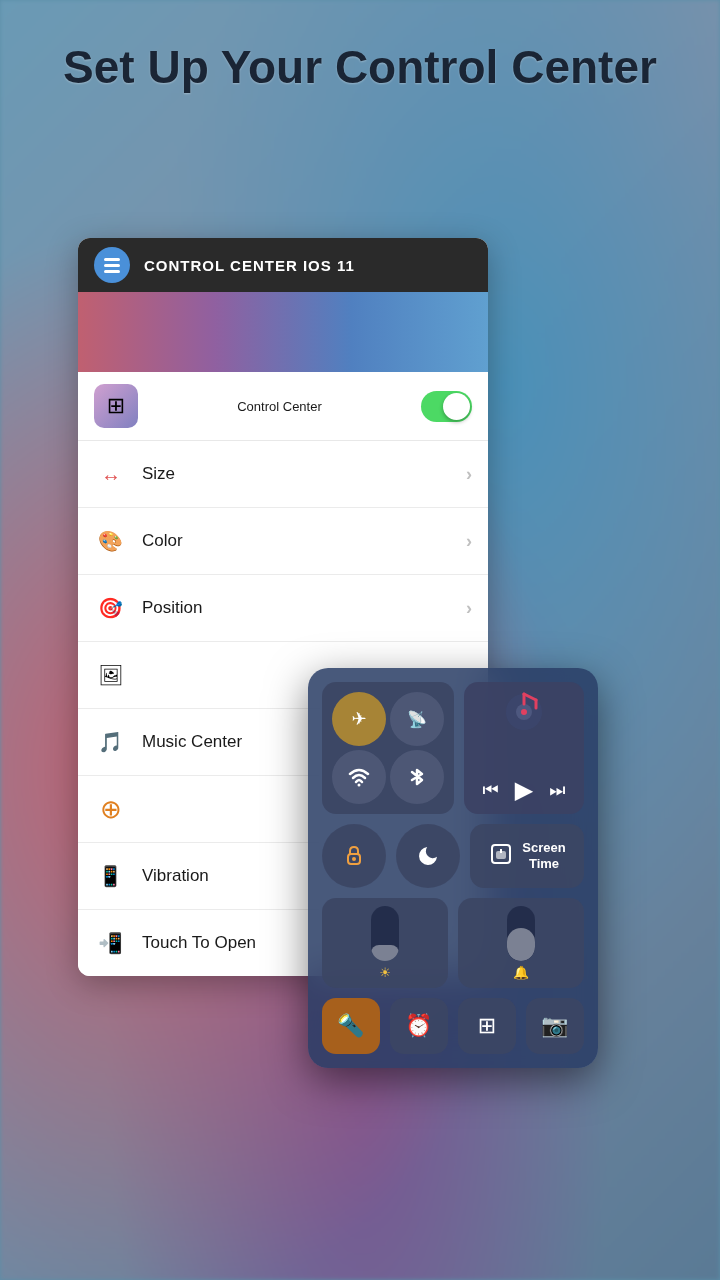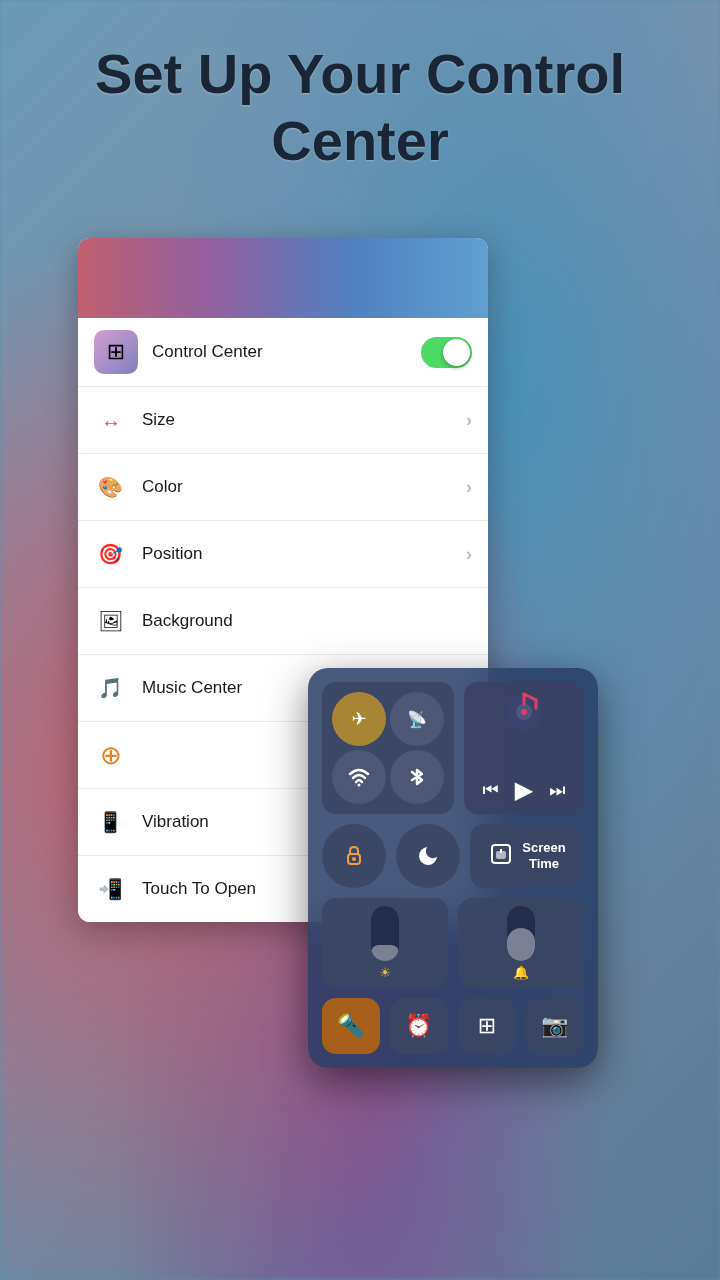--- a/index.html
+++ b/index.html
@@ -28,7 +28,7 @@
       top: 40px;
       left: 0; right: 0;
       text-align: center;
-      font-size: 56px;
+      font-size: 46px;
       font-weight: 800;
       color: #1a2535;
       line-height: 1.2;

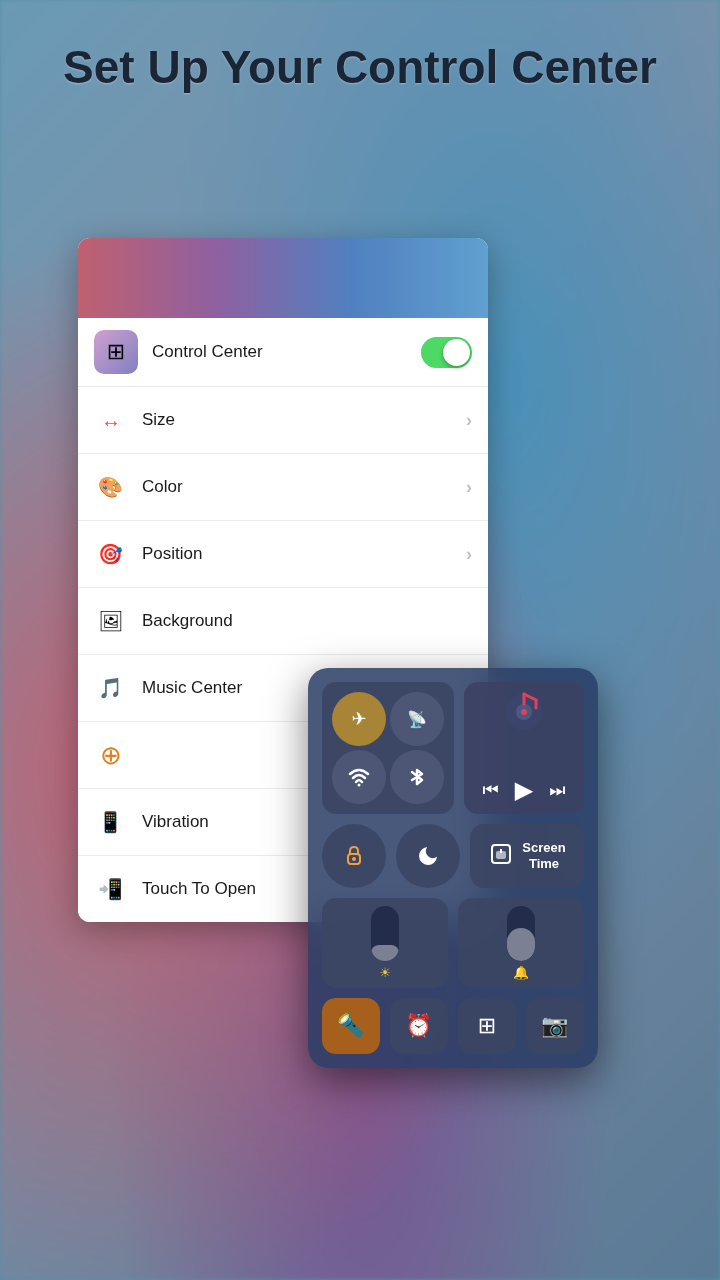--- a/index.html
+++ b/index.html
@@ -340,6 +340,16 @@
 
 <div class="settings-panel">
 
+  <div class="settings-header">
+    <div class="header-icon">
+      <div class="bars">
+        <div class="bar"></div>
+        <div class="bar"></div>
+        <div class="bar"></div>
+      </div>
+    </div>
+    <span class="settings-title">CONTROL CENTER IOS 11</span>
+  </div>
 
   <div class="color-strip"></div>
 

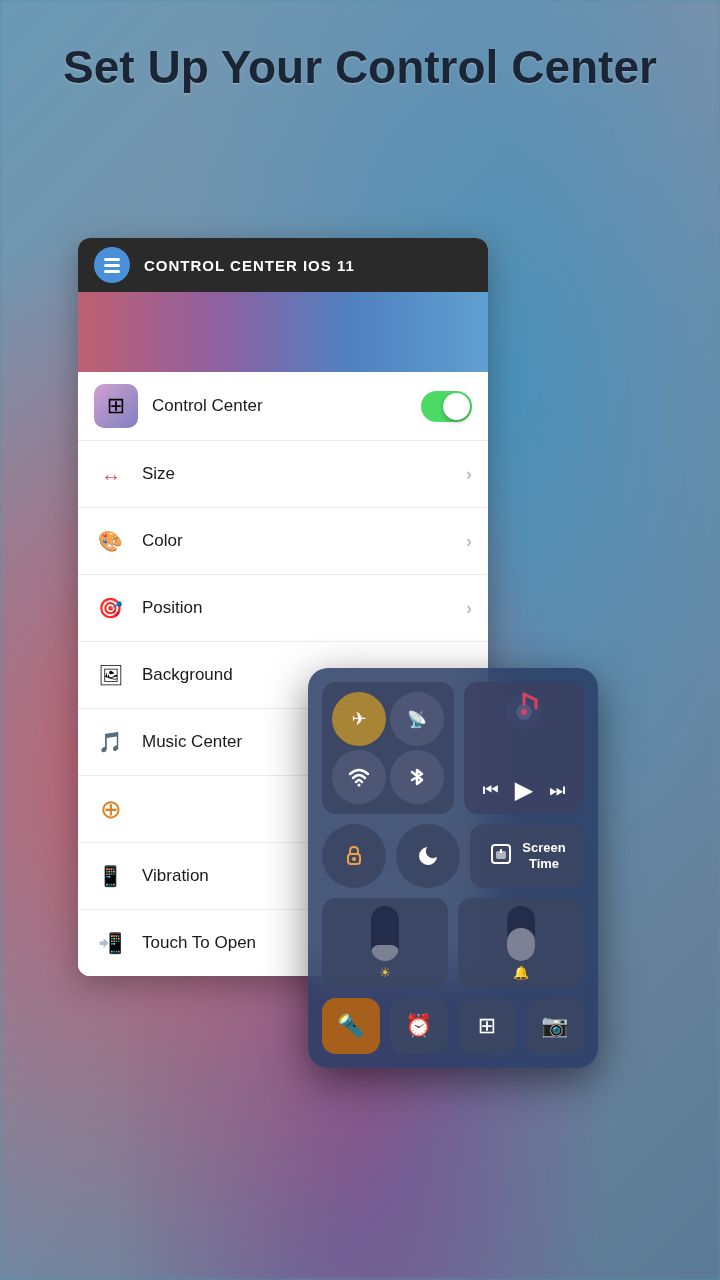--- a/index.html
+++ b/index.html
@@ -120,9 +120,10 @@
     }
 
     .row-label {
-      font-size: 17px;
+      font-size: 13px;
       color: #1a1a1a;
       flex: 1;
+      text-align: center;
     }
 
     

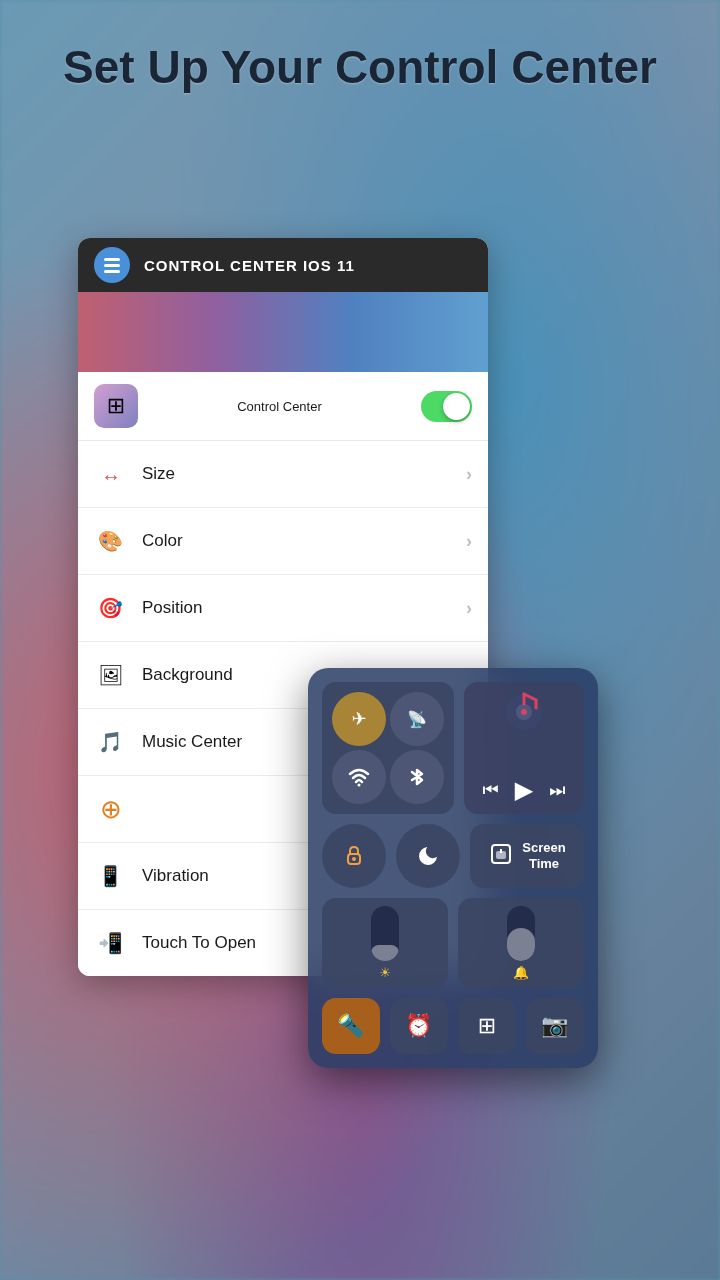--- a/index.html
+++ b/index.html
@@ -382,7 +382,6 @@
 
   <div class="menu-item">
     <div class="menu-icon">🖼</div>
-    <span class="menu-text">Background</span>
   </div>
 
   <div class="menu-item">

